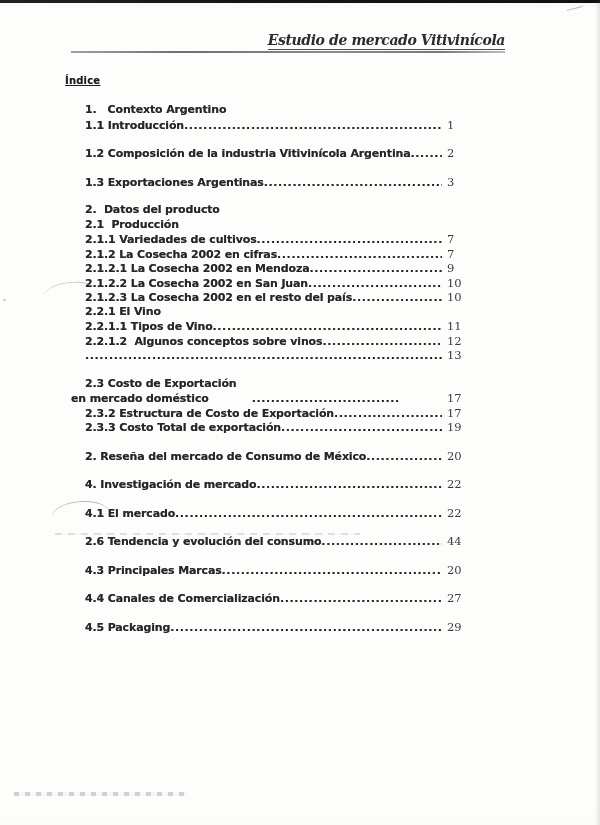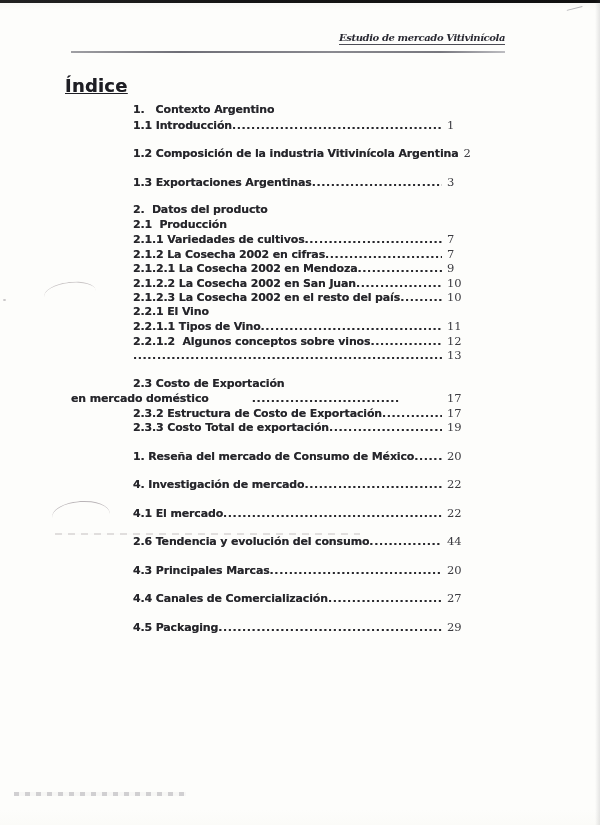--- a/index.html
+++ b/index.html
@@ -32,7 +32,7 @@
     position:absolute;top:32px;right:95px;
     font-family:"DejaVu Serif", serif;
     font-style:italic;font-weight:bold;
-    font-size:10px;letter-spacing:-0.4px;
+    font-size:14px;letter-spacing:-0.4px;
     color:#2a2a33;
     border-bottom:1.5px solid #4c4c55;
     padding-bottom:1px;

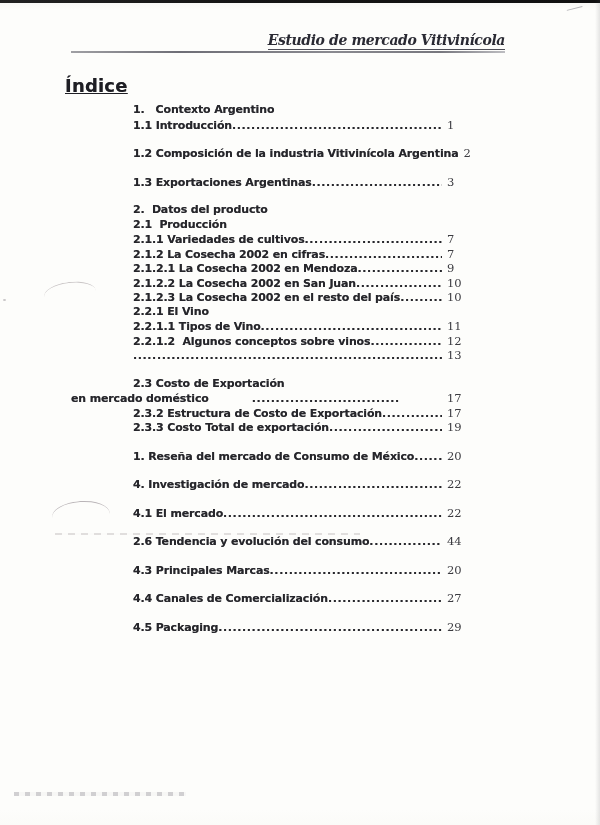--- a/index.html
+++ b/index.html
@@ -43,7 +43,7 @@
   }
   .toc-heading{
     position:absolute;top:75px;left:65px;
-    font-size:18px;font-weight:bold;color:#1e1e24;
+    font-size:10px;font-weight:bold;color:#1e1e24;
     text-decoration:underline;letter-spacing:0.2px;
     text-shadow:0 0 0.5px rgba(30,30,36,0.55);
   }

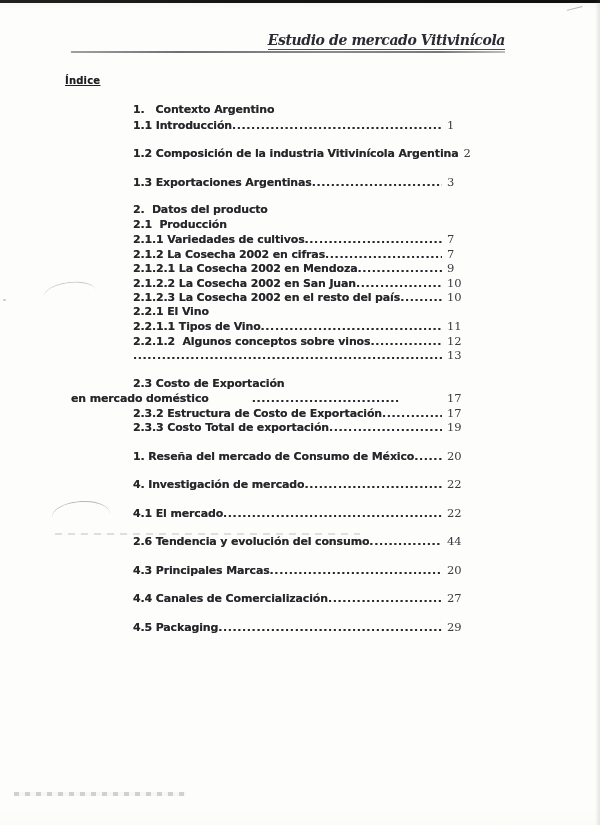--- a/index.html
+++ b/index.html
@@ -52,7 +52,7 @@
   }
   .toc-row{
     display:flex;align-items:baseline;
-    height:14.5px;line-height:14.5px;margin-left:48px;
+    height:14.5px;line-height:14.5px;
   }
   .toc-row.gap{margin-top:14px;}
   .toc-row.hanging{margin-left:-14px;gap:43px;}

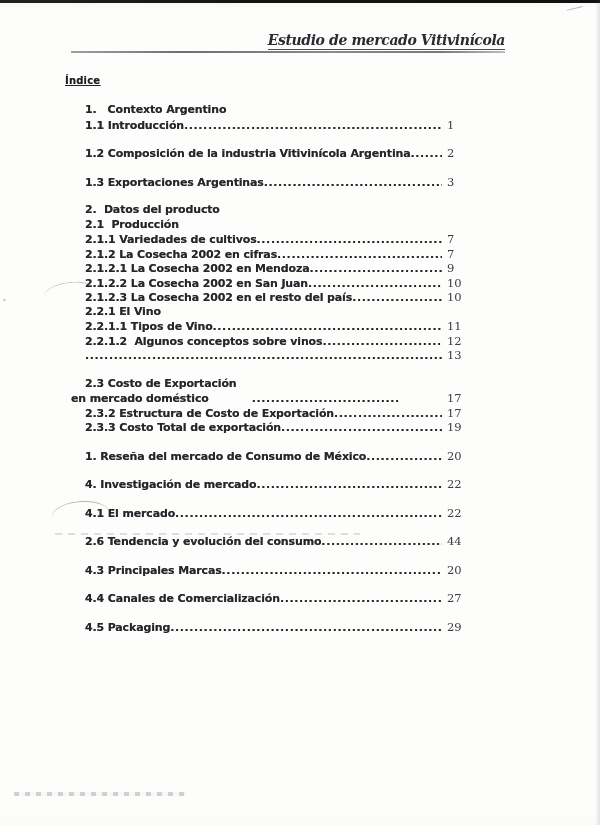--- a/index.html
+++ b/index.html
@@ -204,7 +204,7 @@
         <span class="toc-page">19</span>
       </div>
       <div class="toc-row gap">
-        <span class="toc-label">1. Reseña del mercado de Consumo de México</span>
+        <span class="toc-label">2. Reseña del mercado de Consumo de México</span>
         <span class="toc-dots">........................................................................................................................</span>
         <span class="toc-page">20</span>
       </div>

